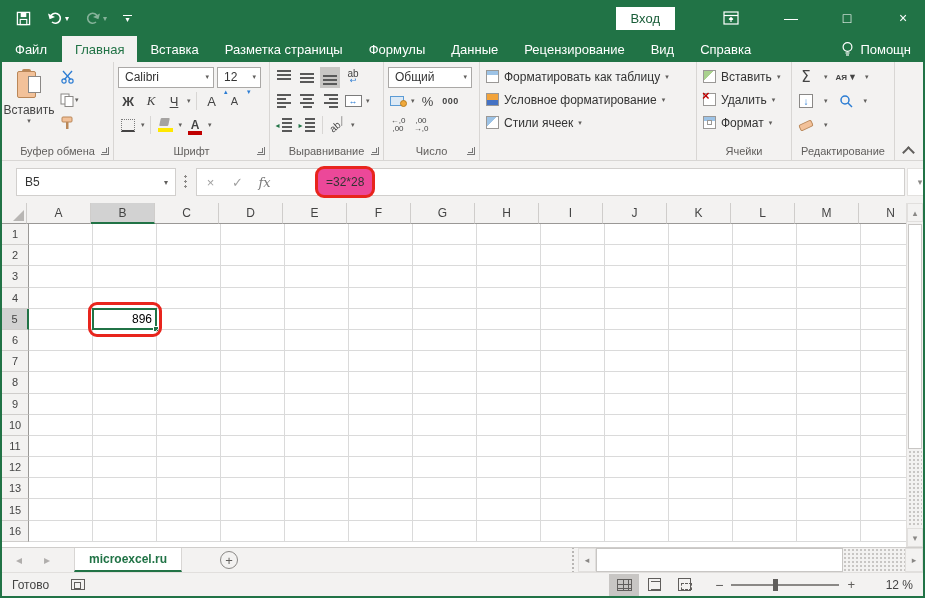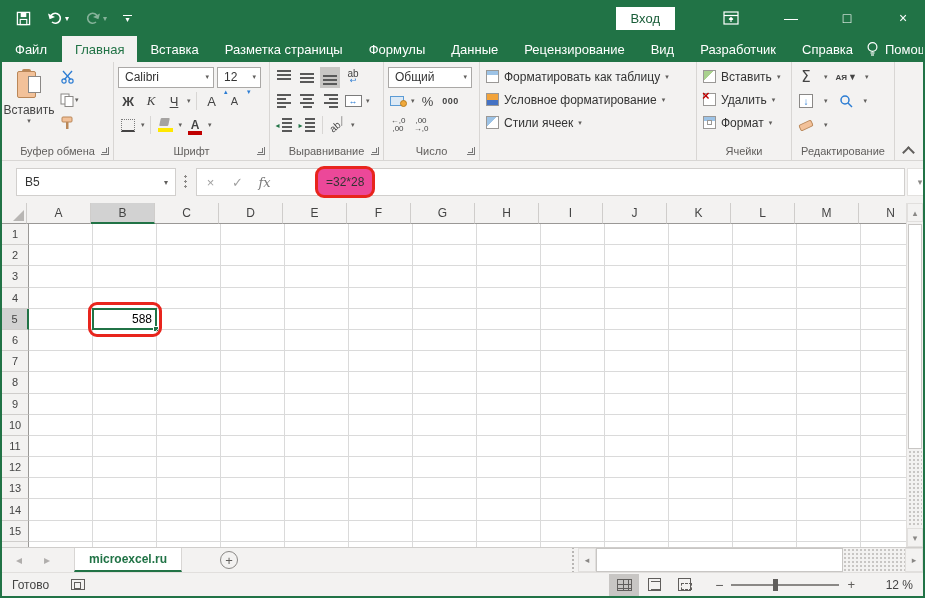--- a/index.html
+++ b/index.html
@@ -291,7 +291,6 @@
         <div class="tab">Данные</div>
         <div class="tab">Рецензирование</div>
         <div class="tab">Вид</div>
-        <div class="tab">Разработчик</div>
         <div class="tab">Справка</div>
       </div>
     <div class="tabrow-right">

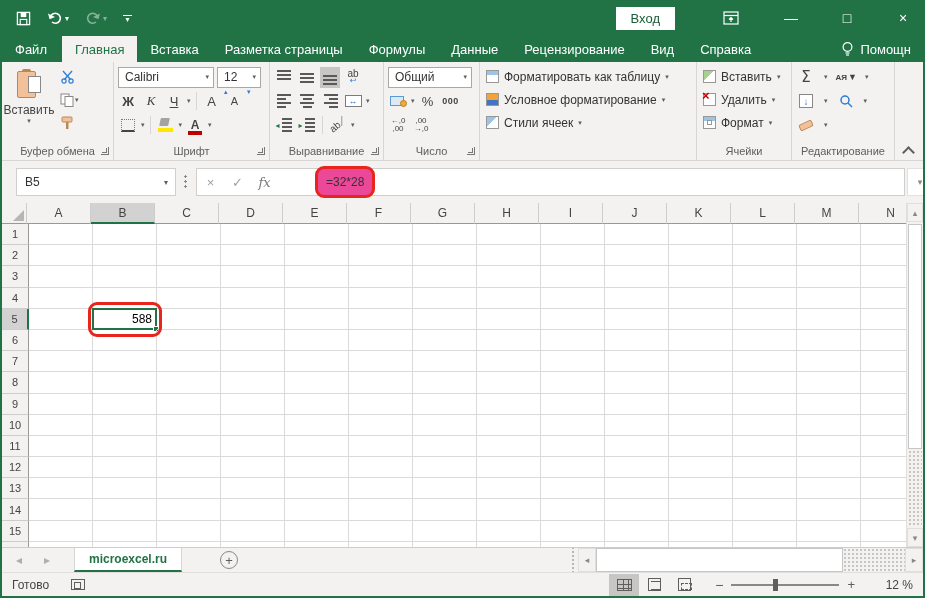--- a/index.html
+++ b/index.html
@@ -704,7 +704,7 @@
           <span class="rowh sel">5</span>
           <div class="cell"></div>
           <div class="cell">
-            <span class="val">588</span>
+            <span class="val">896</span>
             <span class="sel-border"></span>
             <span class="fill-handle"></span>
           </div>

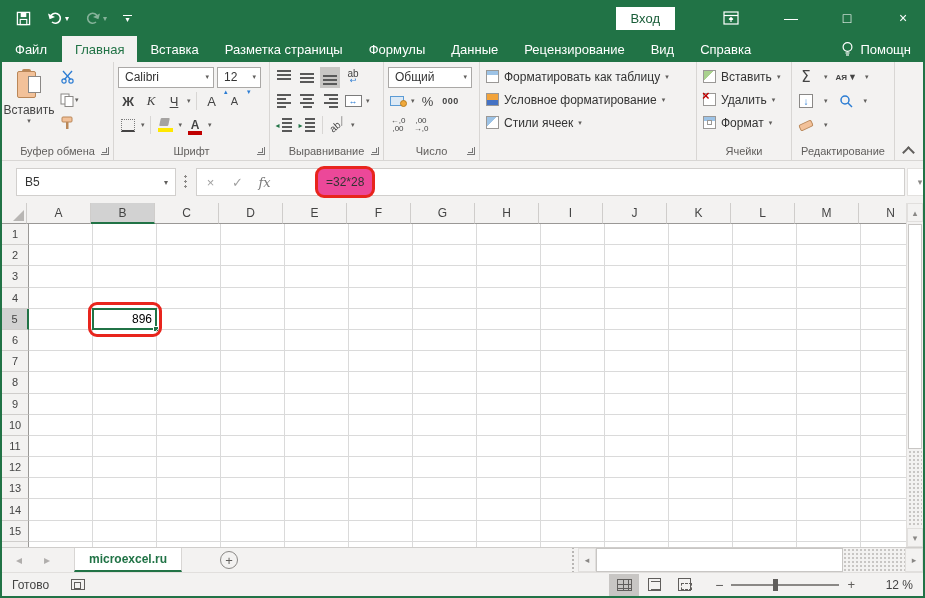--- a/index.html
+++ b/index.html
@@ -858,23 +858,6 @@
           <div class="cell"></div>
         </div>
         <div class="gridrow">
-          <span class="rowh">14</span>
-          <div class="cell"></div>
-          <div class="cell"></div>
-          <div class="cell"></div>
-          <div class="cell"></div>
-          <div class="cell"></div>
-          <div class="cell"></div>
-          <div class="cell"></div>
-          <div class="cell"></div>
-          <div class="cell"></div>
-          <div class="cell"></div>
-          <div class="cell"></div>
-          <div class="cell"></div>
-          <div class="cell"></div>
-          <div class="cell"></div>
-        </div>
-        <div class="gridrow">
           <span class="rowh">15</span>
           <div class="cell"></div>
           <div class="cell"></div>

